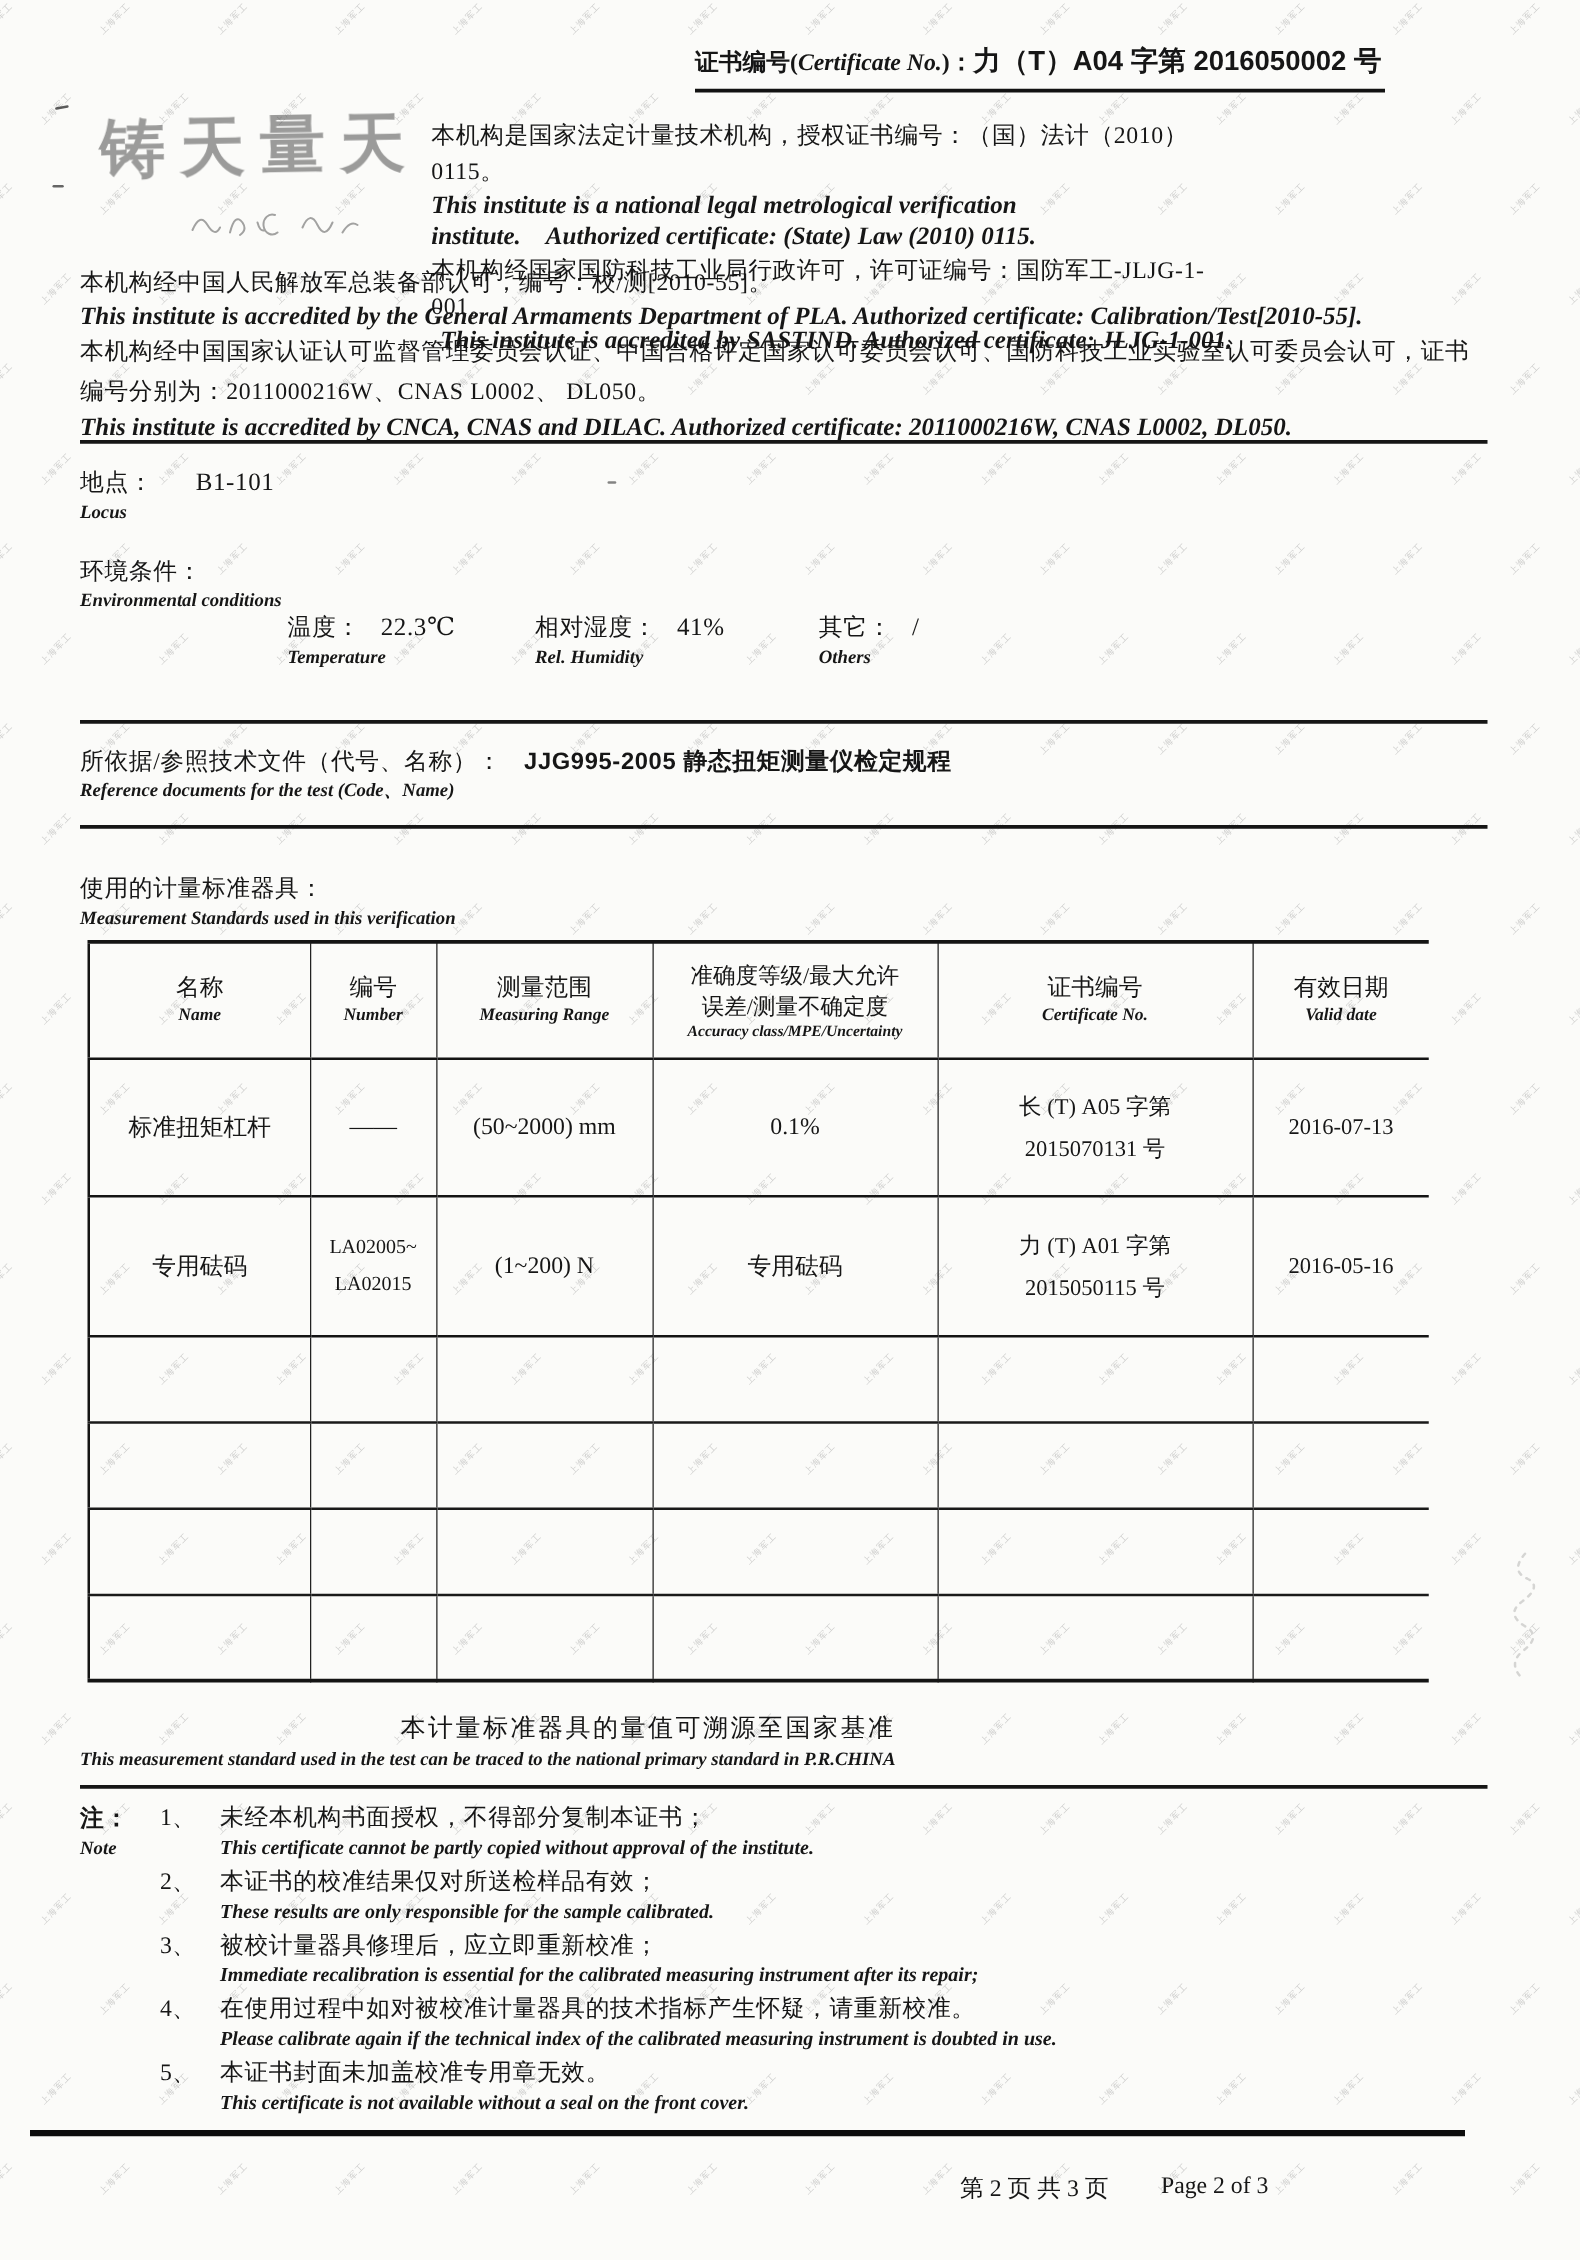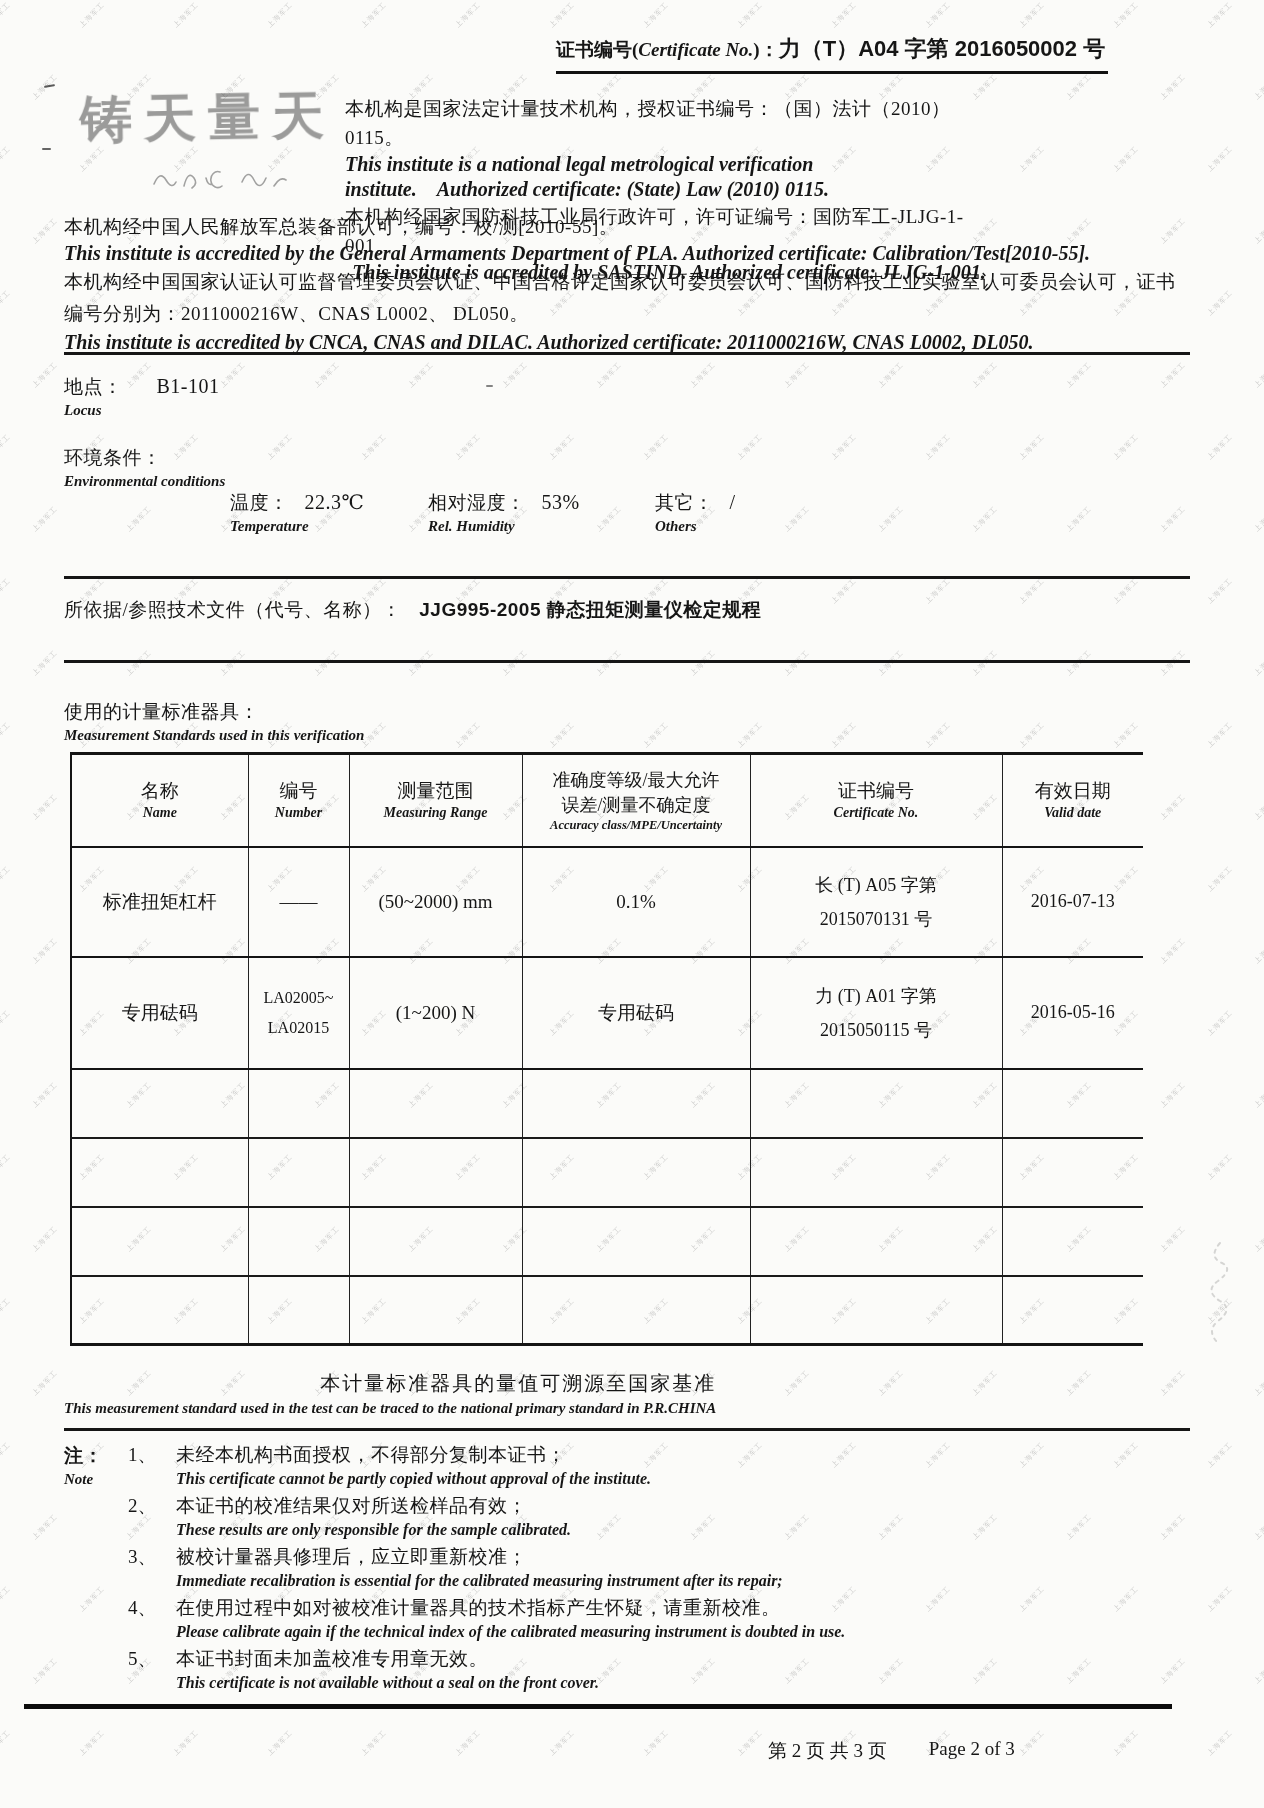--- a/index.html
+++ b/index.html
@@ -511,7 +511,7 @@
         <div class="label-en">Temperature</div>
       </div>
       <div class="grp" style="left:428px;">
-        <div class="cn"><span>相对湿度：</span><span class="v">53%</span></div>
+        <div class="cn"><span>相对湿度：</span><span class="v">41%</span></div>
         <div class="label-en">Rel. Humidity</div>
       </div>
       <div class="grp" style="left:655px;">

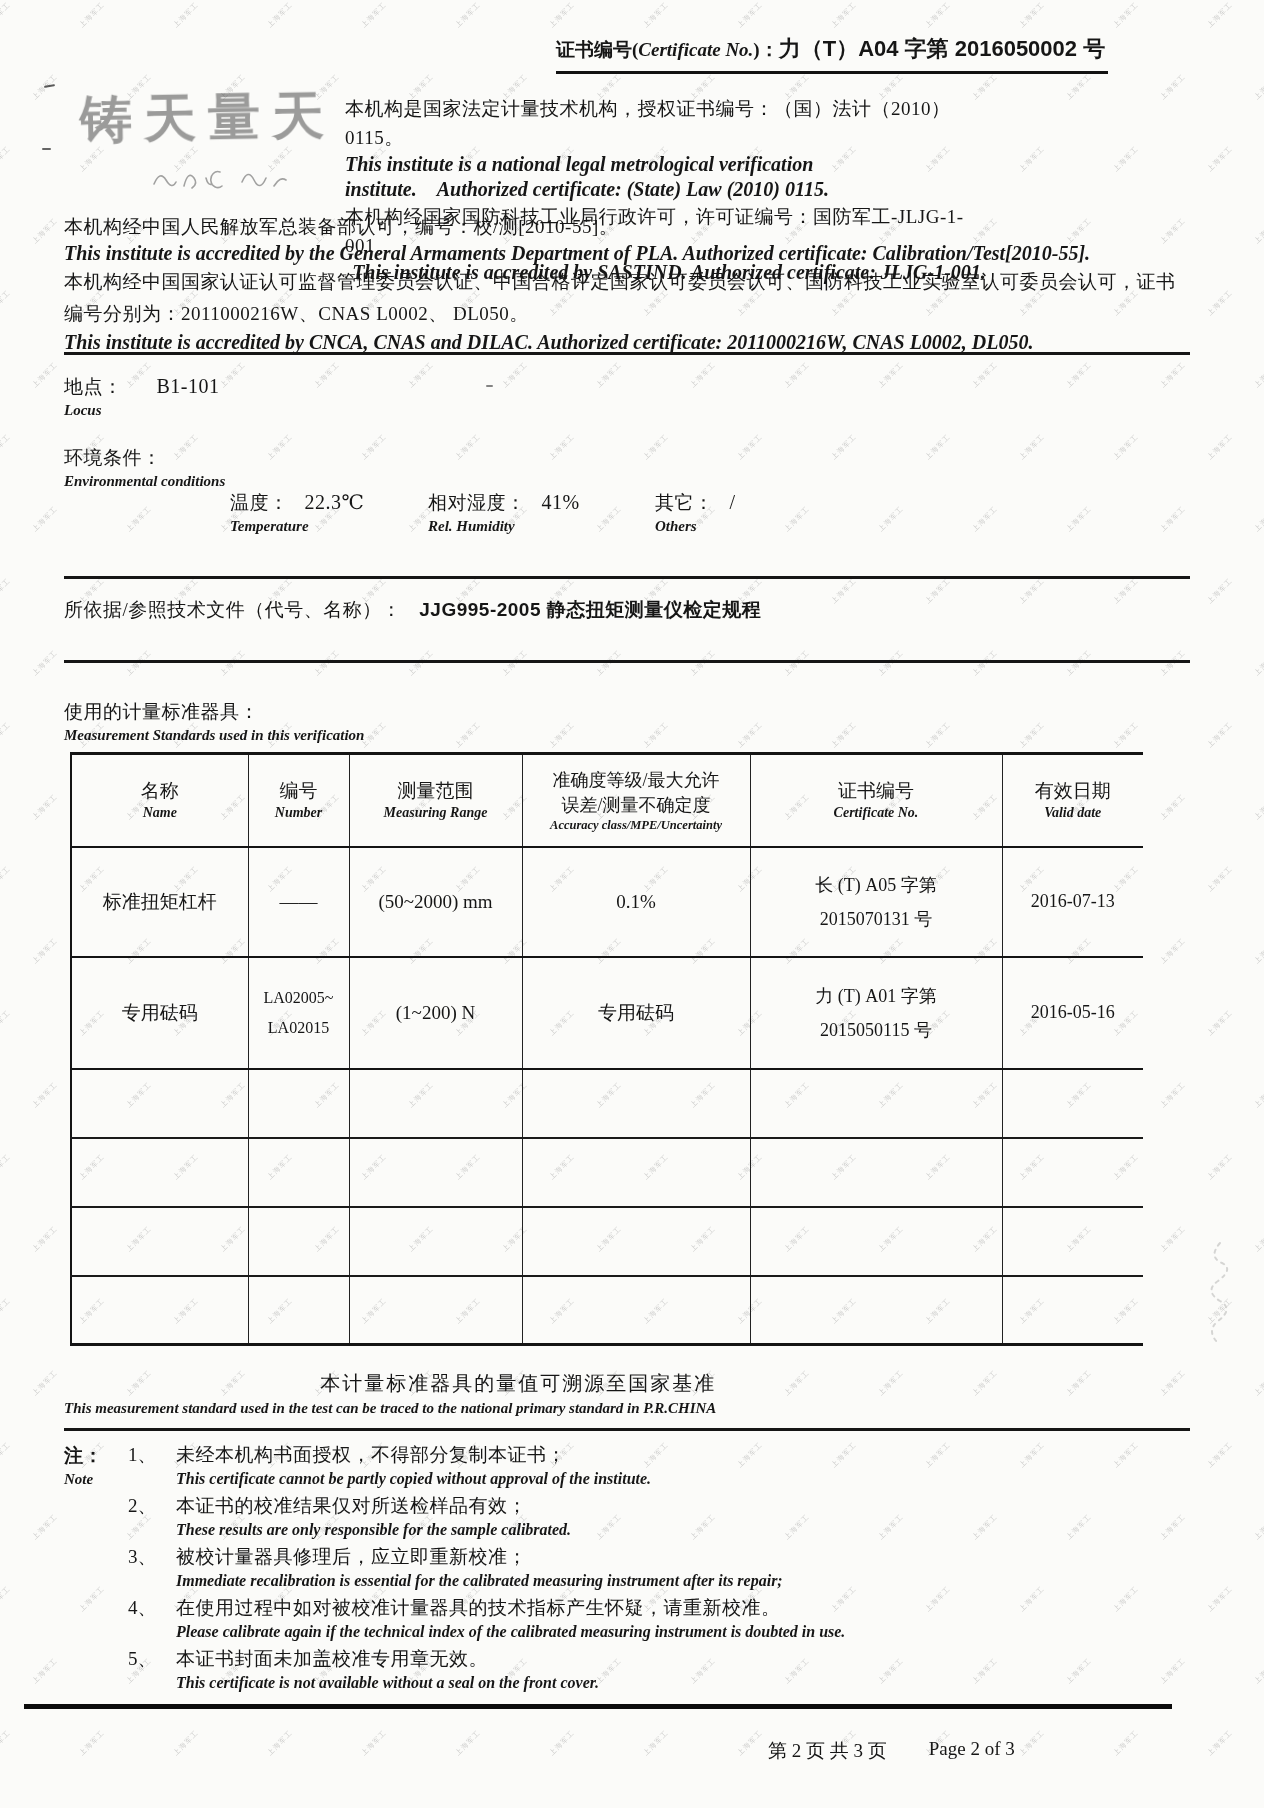--- a/index.html
+++ b/index.html
@@ -524,6 +524,7 @@
 
     <div class="abs ref">
       <div class="cn"><span>所依据/参照技术文件（代号、名称）：</span><span class="v">JJG995-2005 静态扭矩测量仪检定规程</span></div>
+      <div class="label-en">Reference documents for the test (Code、Name)</div>
     </div>
 
     <div class="rule" style="top:660px;"></div>

